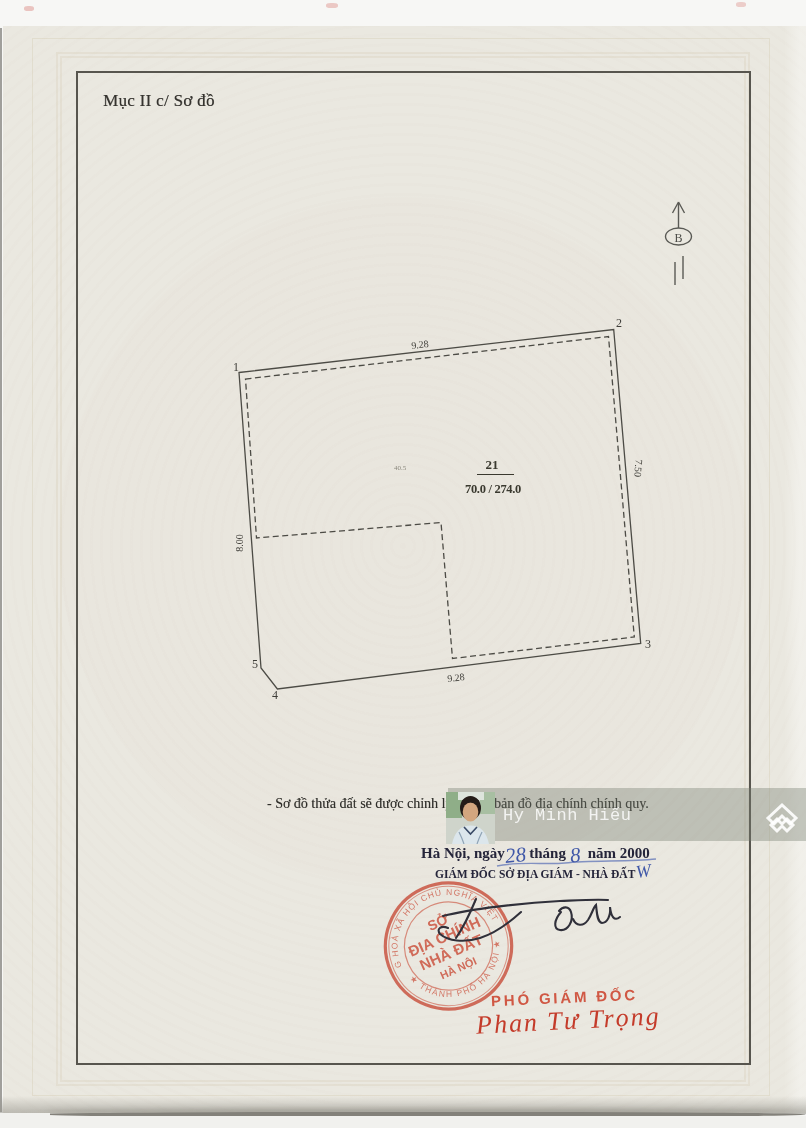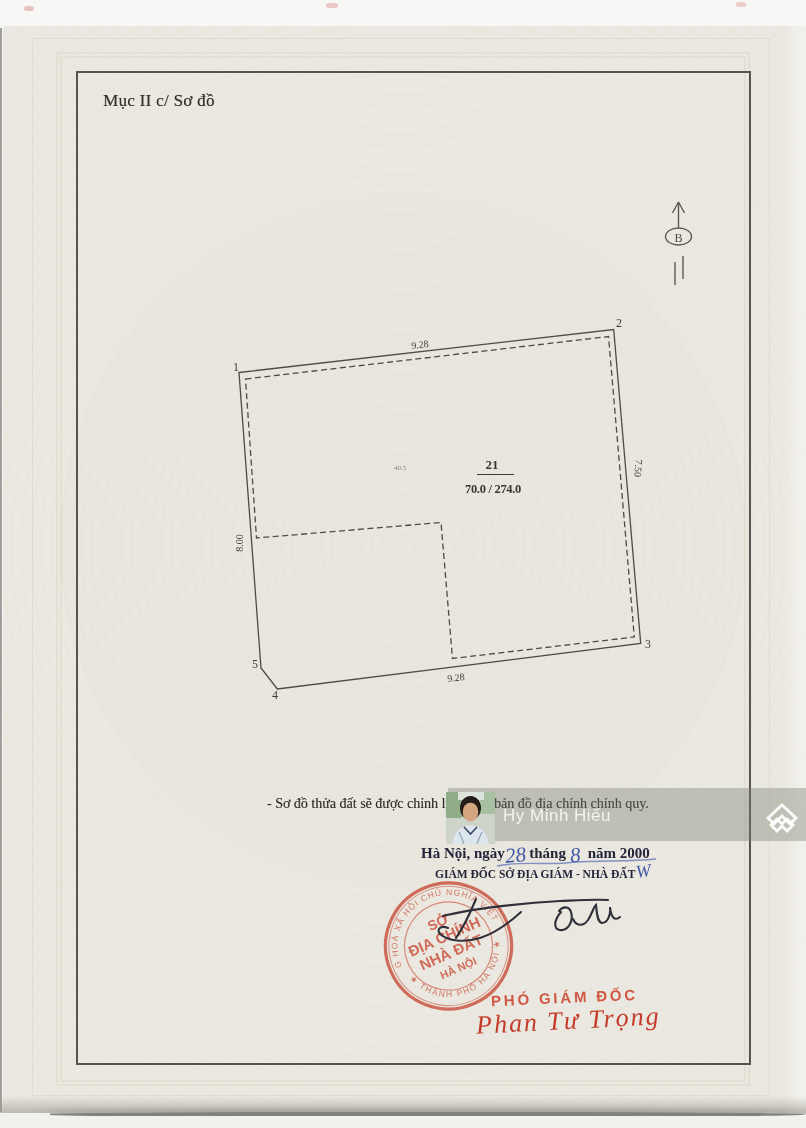--- a/index.html
+++ b/index.html
@@ -24,7 +24,7 @@
   #wmband{left:448px;top:788px;width:358px;height:53px;background:rgba(118,126,114,0.38);}
   #avatar{left:446px;top:792px;width:49px;height:52px;}
   #wmname{left:503px;top:806px;font-size:17px;color:rgba(255,255,255,0.82);
-      font-family:Liberation Sans, sans-serif;letter-spacing:0.5px;}
+      font-family:Liberation Mono, monospace;letter-spacing:0.5px;}
   #dateline{left:421px;top:843px;font-size:15px;color:#25253a;font-weight:bold;}
   .hw{font-family:"Liberation Serif",serif;font-style:italic;color:#4058a8;font-weight:normal;display:inline-block;vertical-align:-4px;transform:rotate(-6deg);}
   #director{left:435px;top:868px;font-size:11.5px;color:#25253a;font-weight:bold;letter-spacing:0;}

